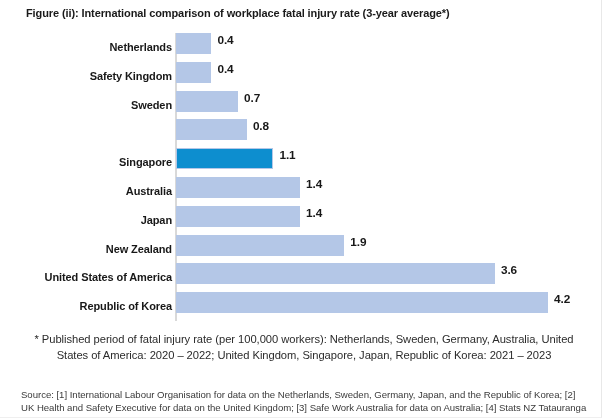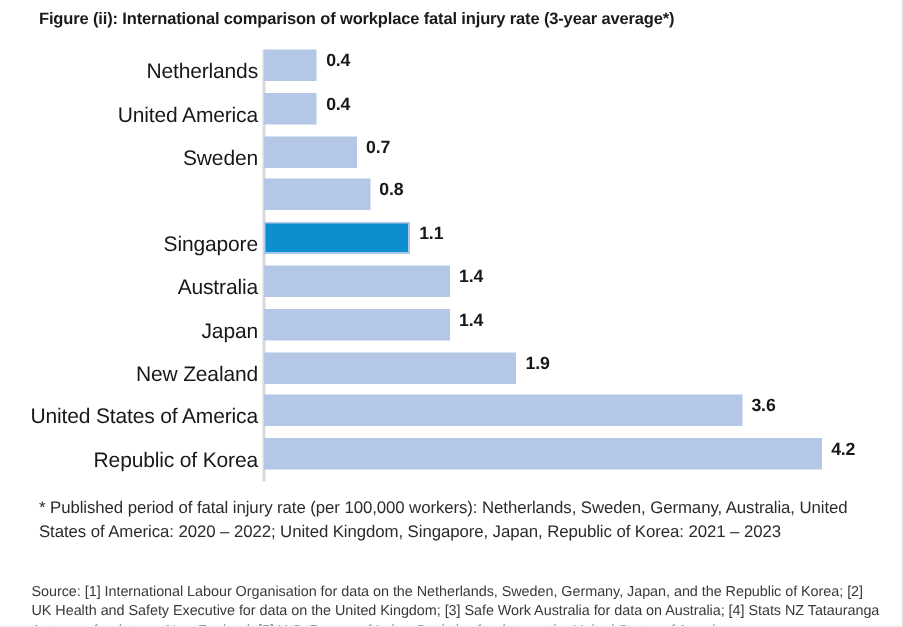--- a/index.html
+++ b/index.html
@@ -76,8 +76,8 @@
     top: 0;
     height: 28.8px;
     line-height: 28.8px;
-    font-size: 14px;
-    font-weight: normal;
+    font-size: 11px;
+    font-weight: bold;
     color: #181818;
     text-align: center;
     white-space: nowrap;

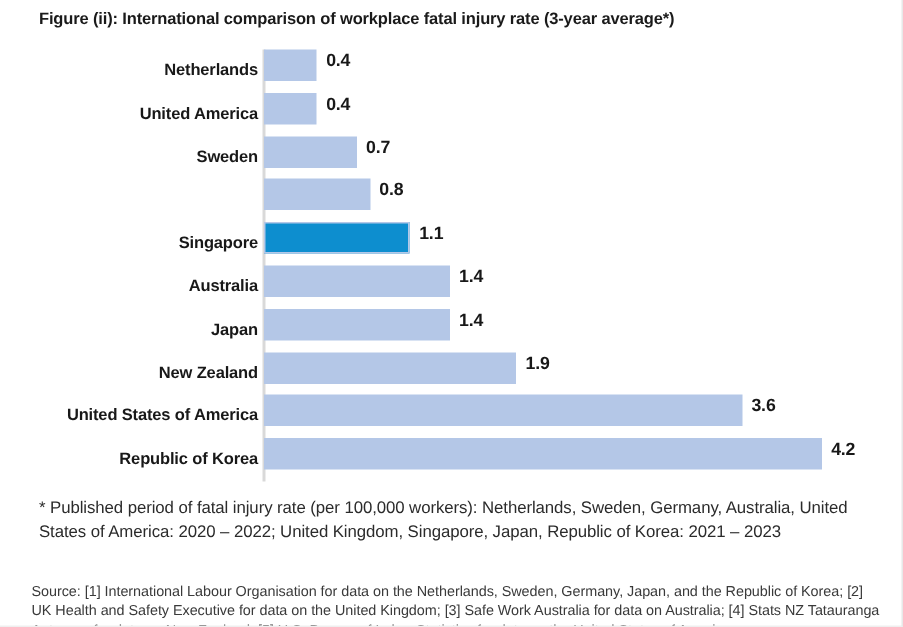--- a/index.html
+++ b/index.html
@@ -154,7 +154,7 @@
           </div>
         </div>
         <div class="bar-row">
-          <div class="cat-label">United America</div>
+          <div class="cat-label">Safety Kingdom</div>
           <div class="bar-wrap">
             <div class="bar" style="width: 35.44px; background: rgb(180, 199, 231);"></div>
             <div class="bar-value">0.4</div>

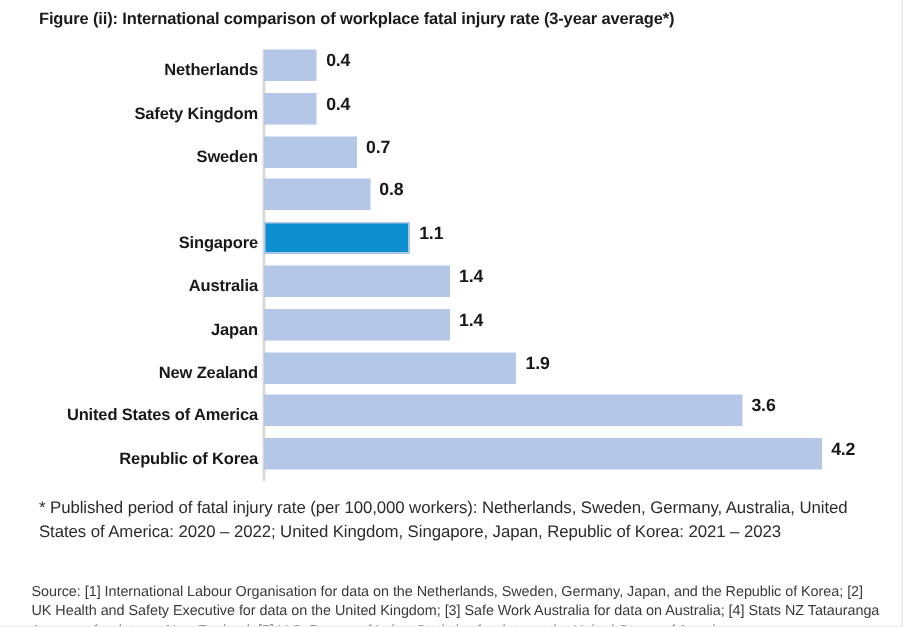--- a/index.html
+++ b/index.html
@@ -123,6 +123,7 @@
     line-height: 15.5px;
     color: #2b2b2b;
     letter-spacing: -0.05px;
+    text-align: center;
   }
 
   .source-block {

